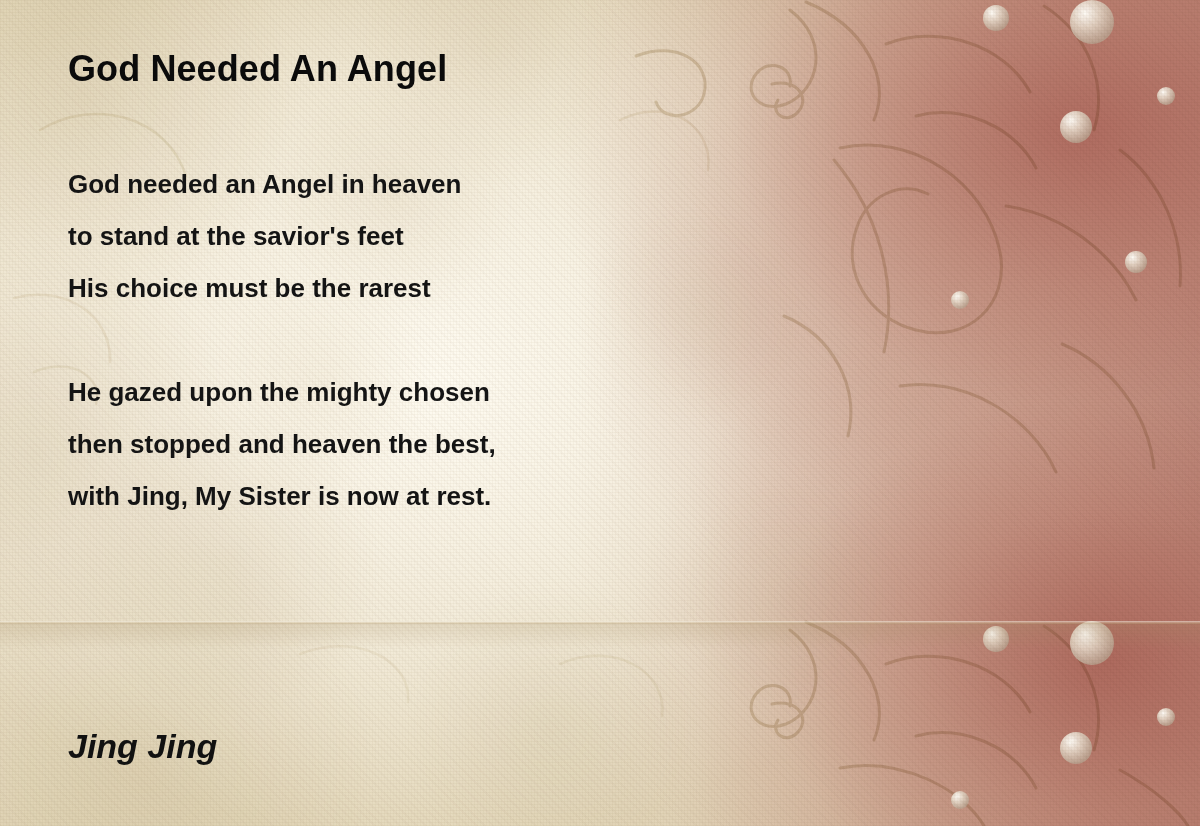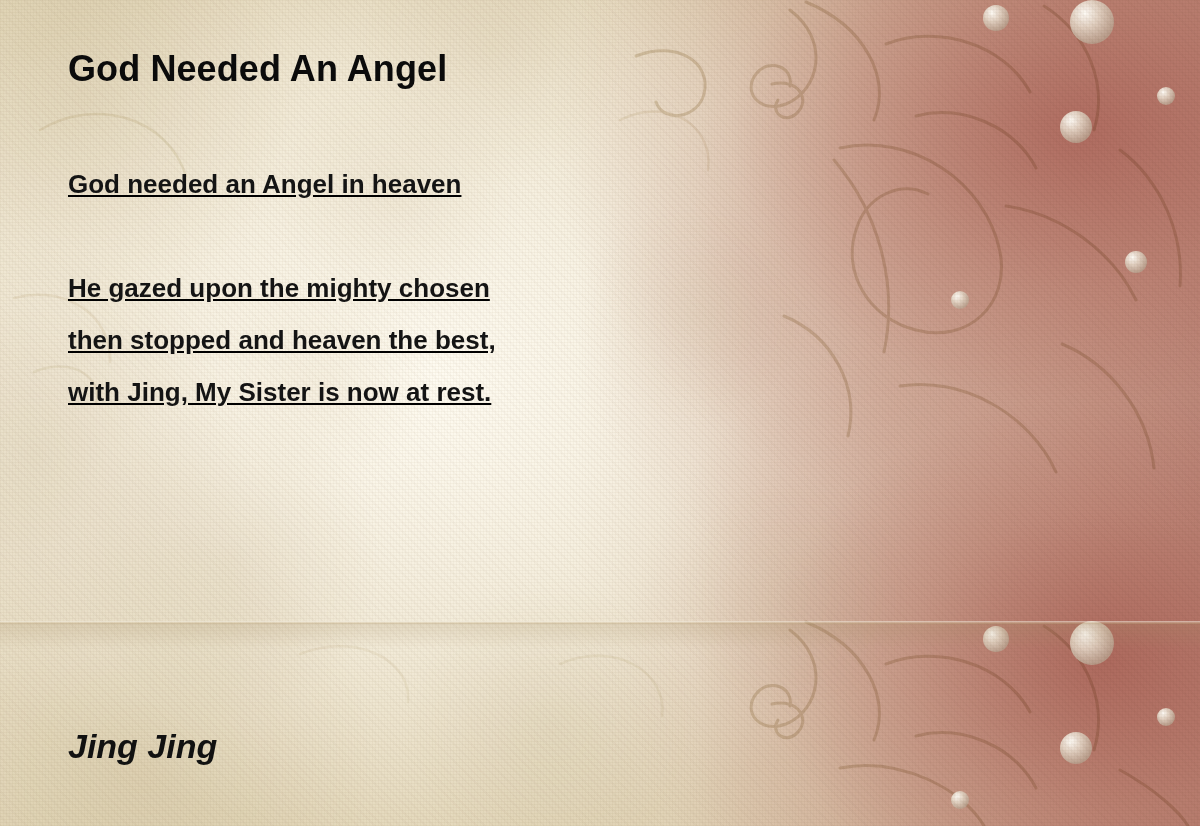--- a/index.html
+++ b/index.html
@@ -171,7 +171,6 @@
 
   .stanza {
     margin: 0 0 52px 0;
-    text-decoration: underline;
   }
   .stanza:last-child { margin-bottom: 0; }
 

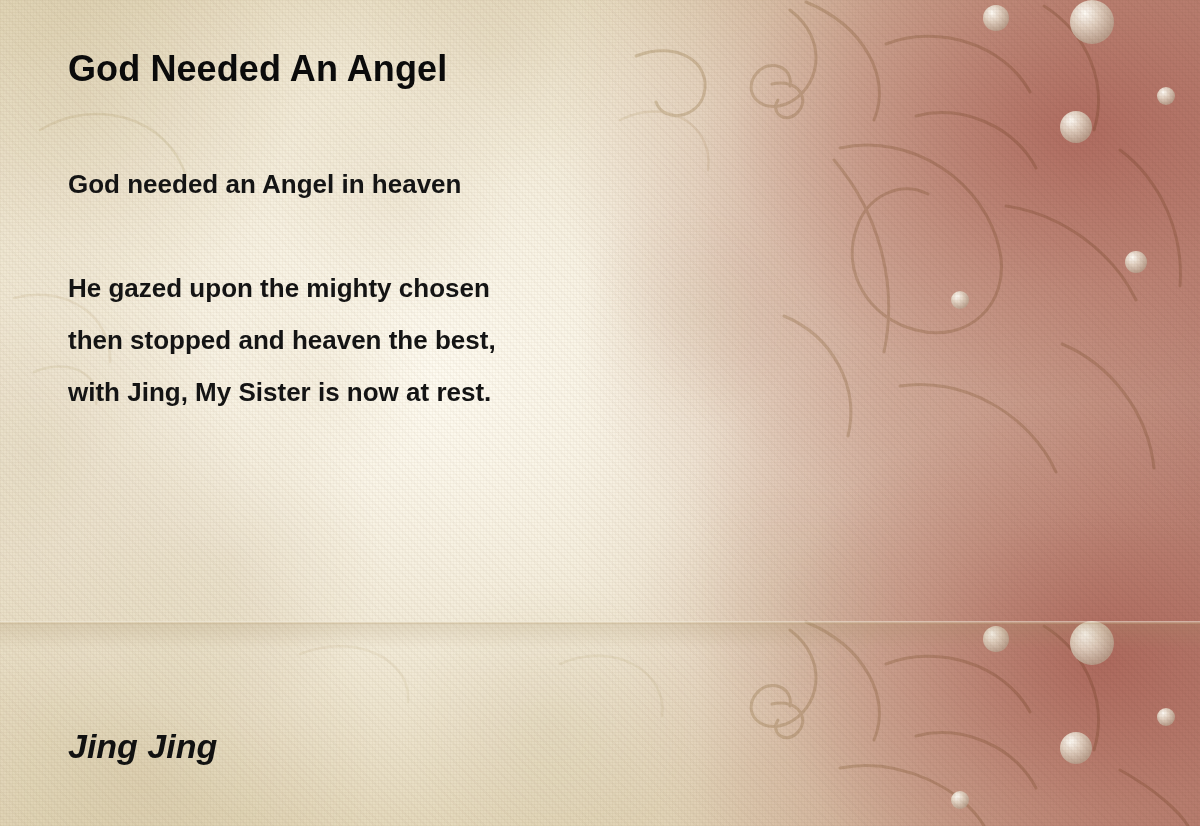--- a/index.html
+++ b/index.html
@@ -283,6 +283,7 @@
 
       <div class="stanza">
         <div class="poem-line">God needed an Angel in heaven</div>
+        <div class="poem-line">to stand at the savior's feet</div>
       </div>
 
       <div class="stanza">

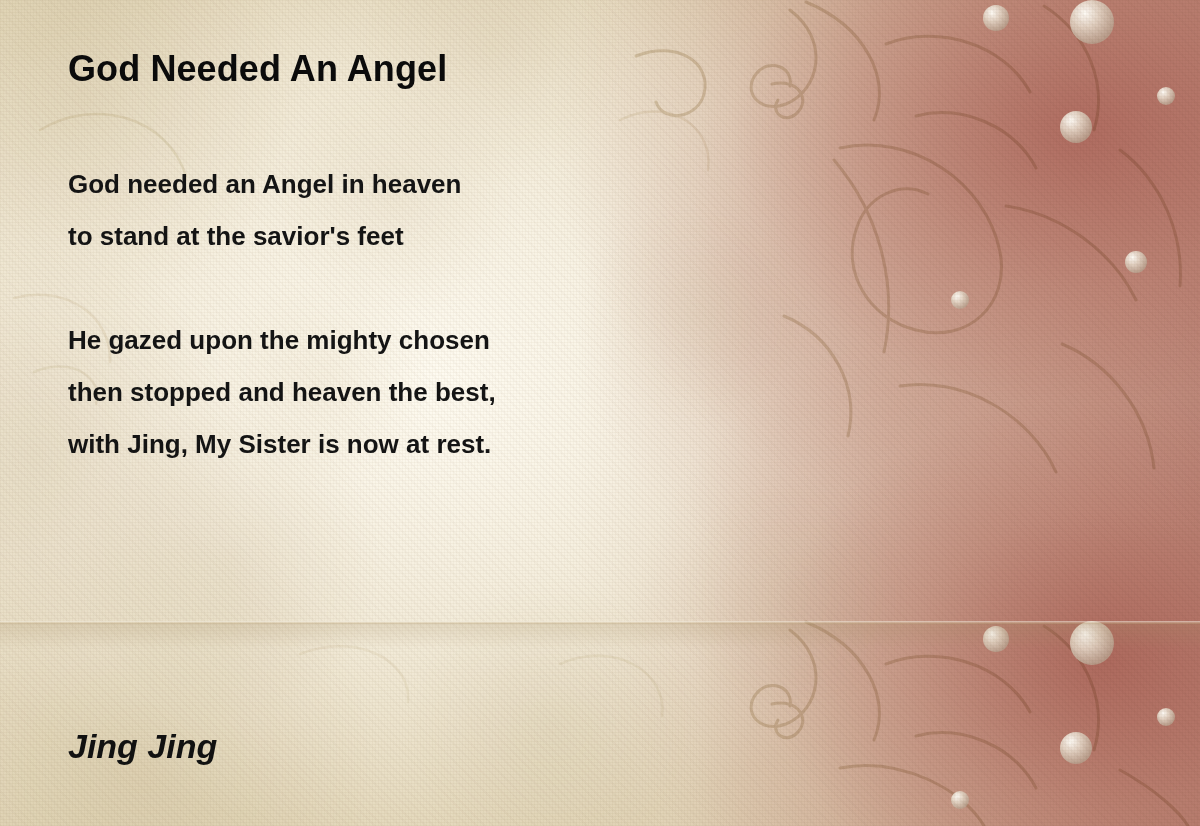--- a/index.html
+++ b/index.html
@@ -284,6 +284,7 @@
       <div class="stanza">
         <div class="poem-line">God needed an Angel in heaven</div>
         <div class="poem-line">to stand at the savior's feet</div>
+        <div class="poem-line">His choice must be the rarest</div>
       </div>
 
       <div class="stanza">

